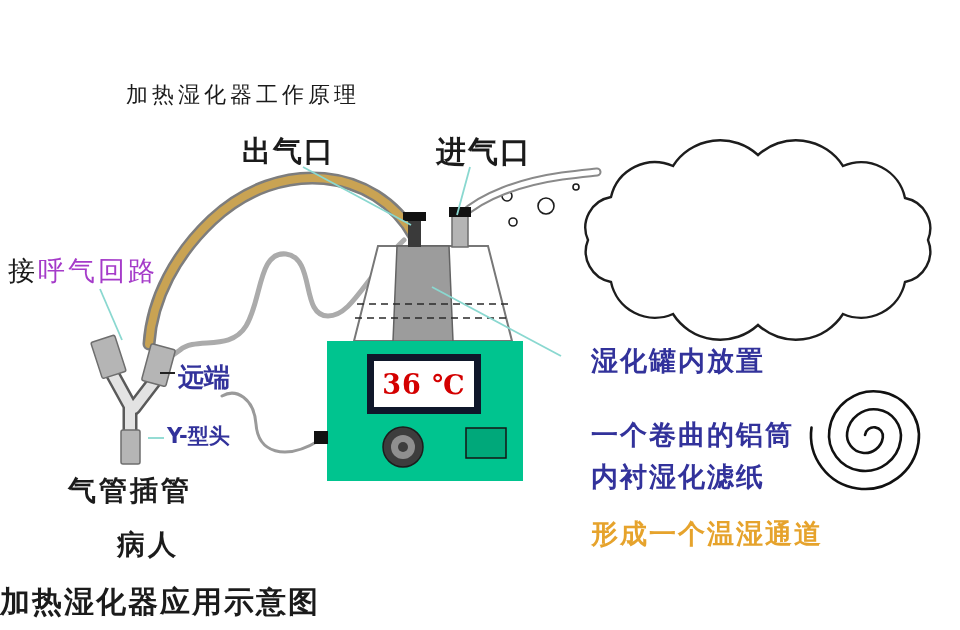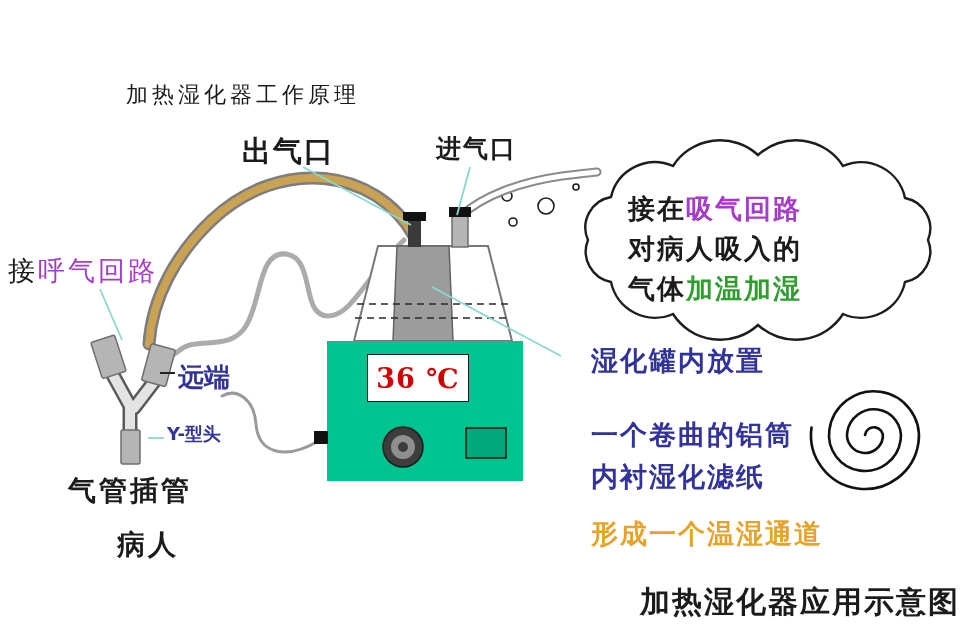--- a/index.html
+++ b/index.html
@@ -15,7 +15,7 @@
        font-family:"DejaVu Sans","Liberation Sans",sans-serif;}
   .main-title{left:126px;top:80px;font-size:22px;letter-spacing:4px;}
   .outlet-label{left:242px;top:132px;font-size:29px;font-weight:bold;letter-spacing:2px;}
-  .inlet-label{left:436px;top:132px;font-size:25px;font-weight:bold;letter-spacing:2px;}
+  .inlet-label{left:436px;top:132px;font-size:30px;font-weight:bold;letter-spacing:2px;}
   .exhale-label{left:8px;top:253px;font-size:27px;letter-spacing:3px;}
   .distal-label{left:178px;top:360px;font-size:26px;font-weight:bold;}
   .yhead-label{left:167px;top:422px;font-size:18px;font-weight:bold;}

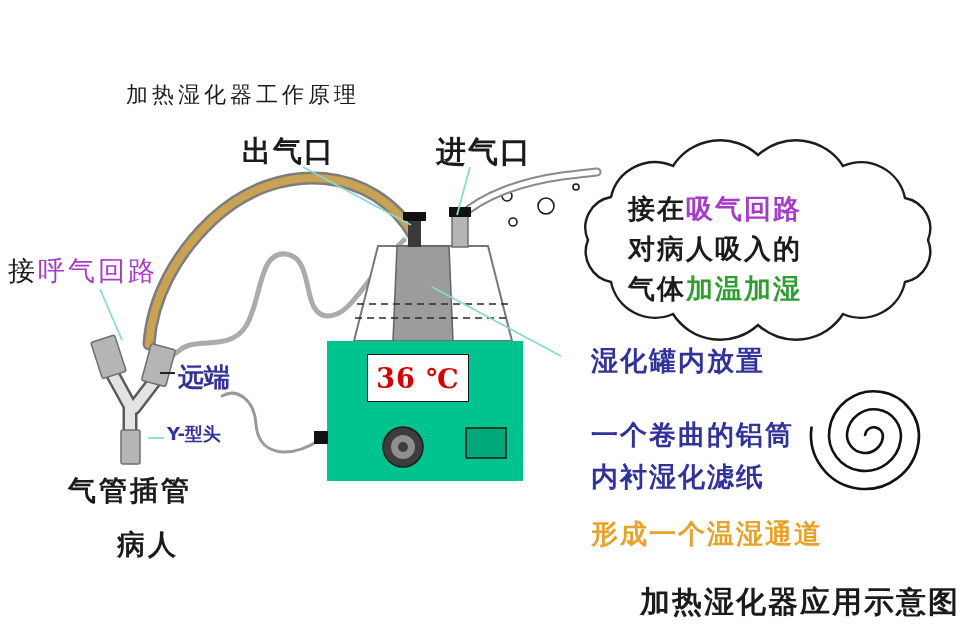--- a/index.html
+++ b/index.html
@@ -130,11 +130,6 @@
   <div class="txt tracheal-label">气管插管</div>
   <div class="txt patient-label">病人</div>
 
-  <div class="txt cloud-text">
-    <div><span>接在</span><span class="t-purple">吸气回路</span></div>
-    <div>对病人吸入的</div>
-    <div><span>气体</span><span class="t-green">加温</span><span class="t-green">加湿</span></div>
-  </div>
 
   <div class="txt note note1 t-blue">湿化罐内放置</div>
   <div class="txt note note2 t-blue">一个卷曲的铝筒</div>

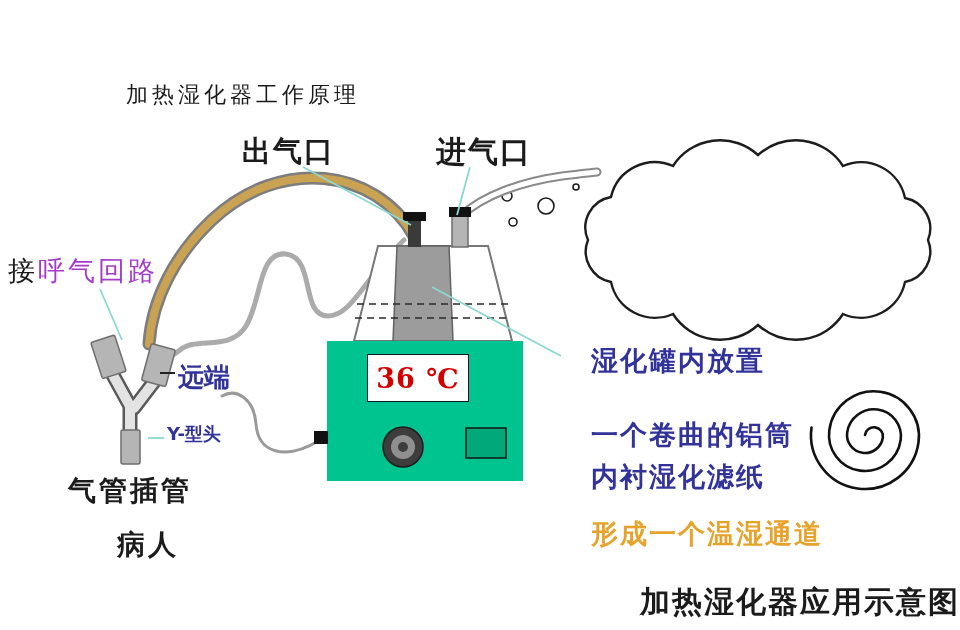--- a/index.html
+++ b/index.html
@@ -28,7 +28,7 @@
   .t-purple{color:var(--purple);} .t-green{color:var(--green-text);}
   .t-blue{color:var(--blue-text);} .t-orange{color:var(--orange-text);}
   .temp{position:absolute;left:367px;top:354px;width:100px;height:46px;background:#ffffff;
-        border:1px solid #0f172a;display:flex;align-items:center;justify-content:center;z-index:2;
+        border:7px solid #0f172a;display:flex;align-items:center;justify-content:center;z-index:2;
         font-family:"DejaVu Serif","Liberation Serif",serif;font-weight:bold;font-size:27px;
         color:var(--red-temp);letter-spacing:1px;}
   

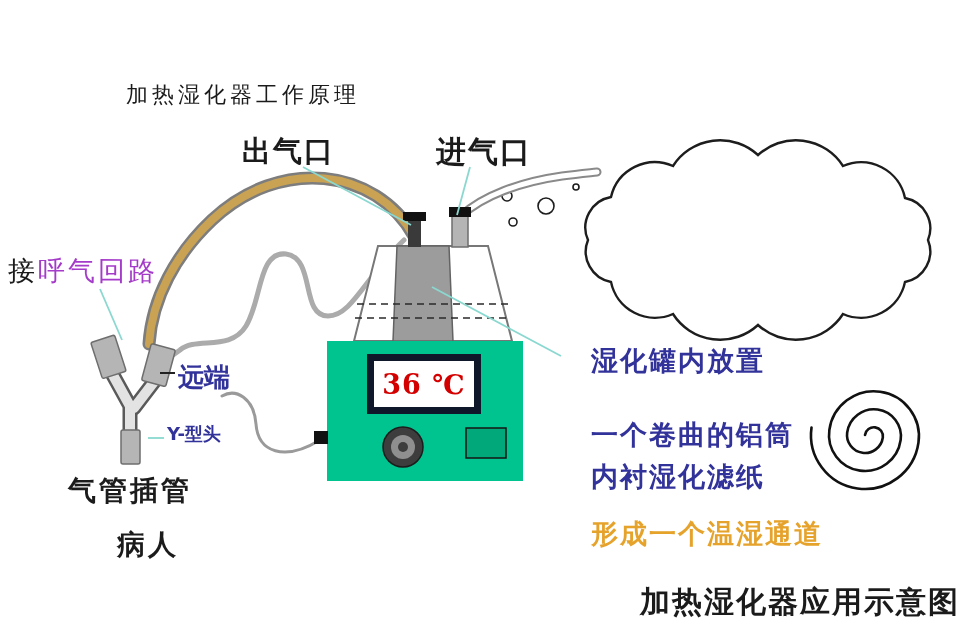--- a/index.html
+++ b/index.html
@@ -18,7 +18,7 @@
   .inlet-label{left:436px;top:132px;font-size:30px;font-weight:bold;letter-spacing:2px;}
   .exhale-label{left:8px;top:253px;font-size:27px;letter-spacing:3px;}
   .distal-label{left:178px;top:360px;font-size:26px;font-weight:bold;}
-  .yhead-label{left:167px;top:422px;font-size:18px;font-weight:bold;}
+  .yhead-label{left:167px;top:422px;font-size:21px;font-weight:bold;}
   .tracheal-label{left:68px;top:472px;font-size:28px;font-weight:bold;letter-spacing:3px;}
   .patient-label{left:117px;top:526px;font-size:28px;font-weight:bold;letter-spacing:3px;}
   .cloud-text{left:628px;top:189px;font-size:27px;font-weight:bold;line-height:40px;letter-spacing:2px;}

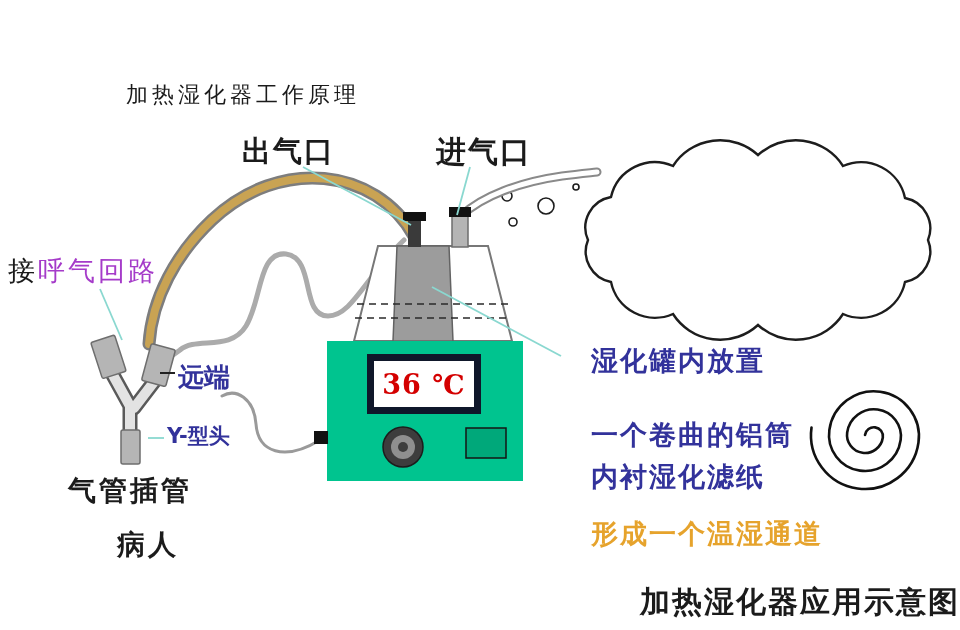--- a/index.html
+++ b/index.html
@@ -24,7 +24,7 @@
   .cloud-text{left:628px;top:189px;font-size:27px;font-weight:bold;line-height:40px;letter-spacing:2px;}
   .note{left:591px;font-size:27px;font-weight:bold;letter-spacing:2px;}
   .note1{top:343px;} .note2{top:401px;margin-top:16px;} .note3{top:459px;} .note4{top:516px;}
-  .bottom-title{left:0;top:582px;width:960px;text-align:right;font-size:30px;font-weight:bold;letter-spacing:2px;}
+  .bottom-title{left:0;top:582px;width:960px;text-align:left;font-size:30px;font-weight:bold;letter-spacing:2px;}
   .t-purple{color:var(--purple);} .t-green{color:var(--green-text);}
   .t-blue{color:var(--blue-text);} .t-orange{color:var(--orange-text);}
   .temp{position:absolute;left:367px;top:354px;width:100px;height:46px;background:#ffffff;

